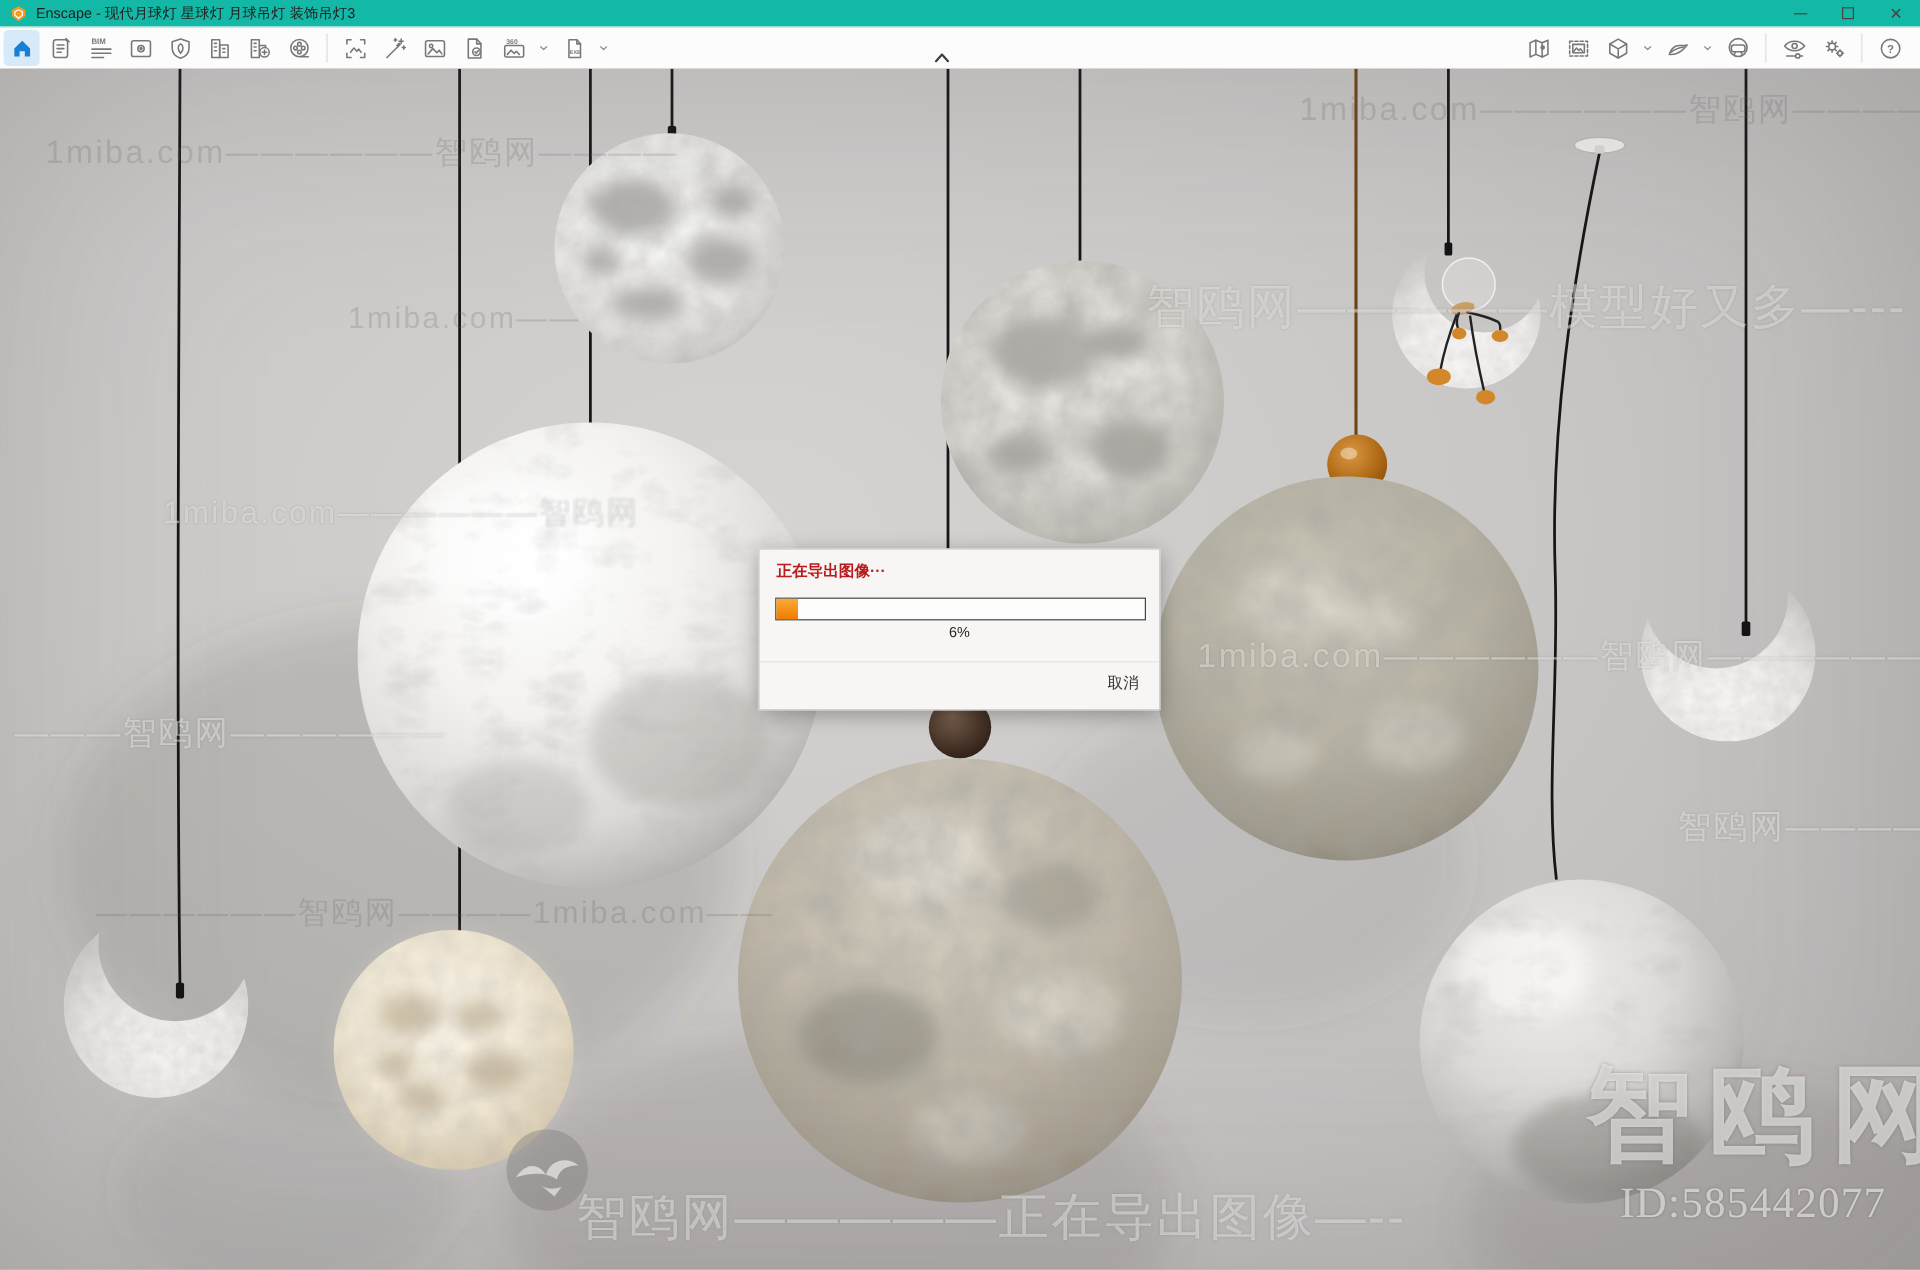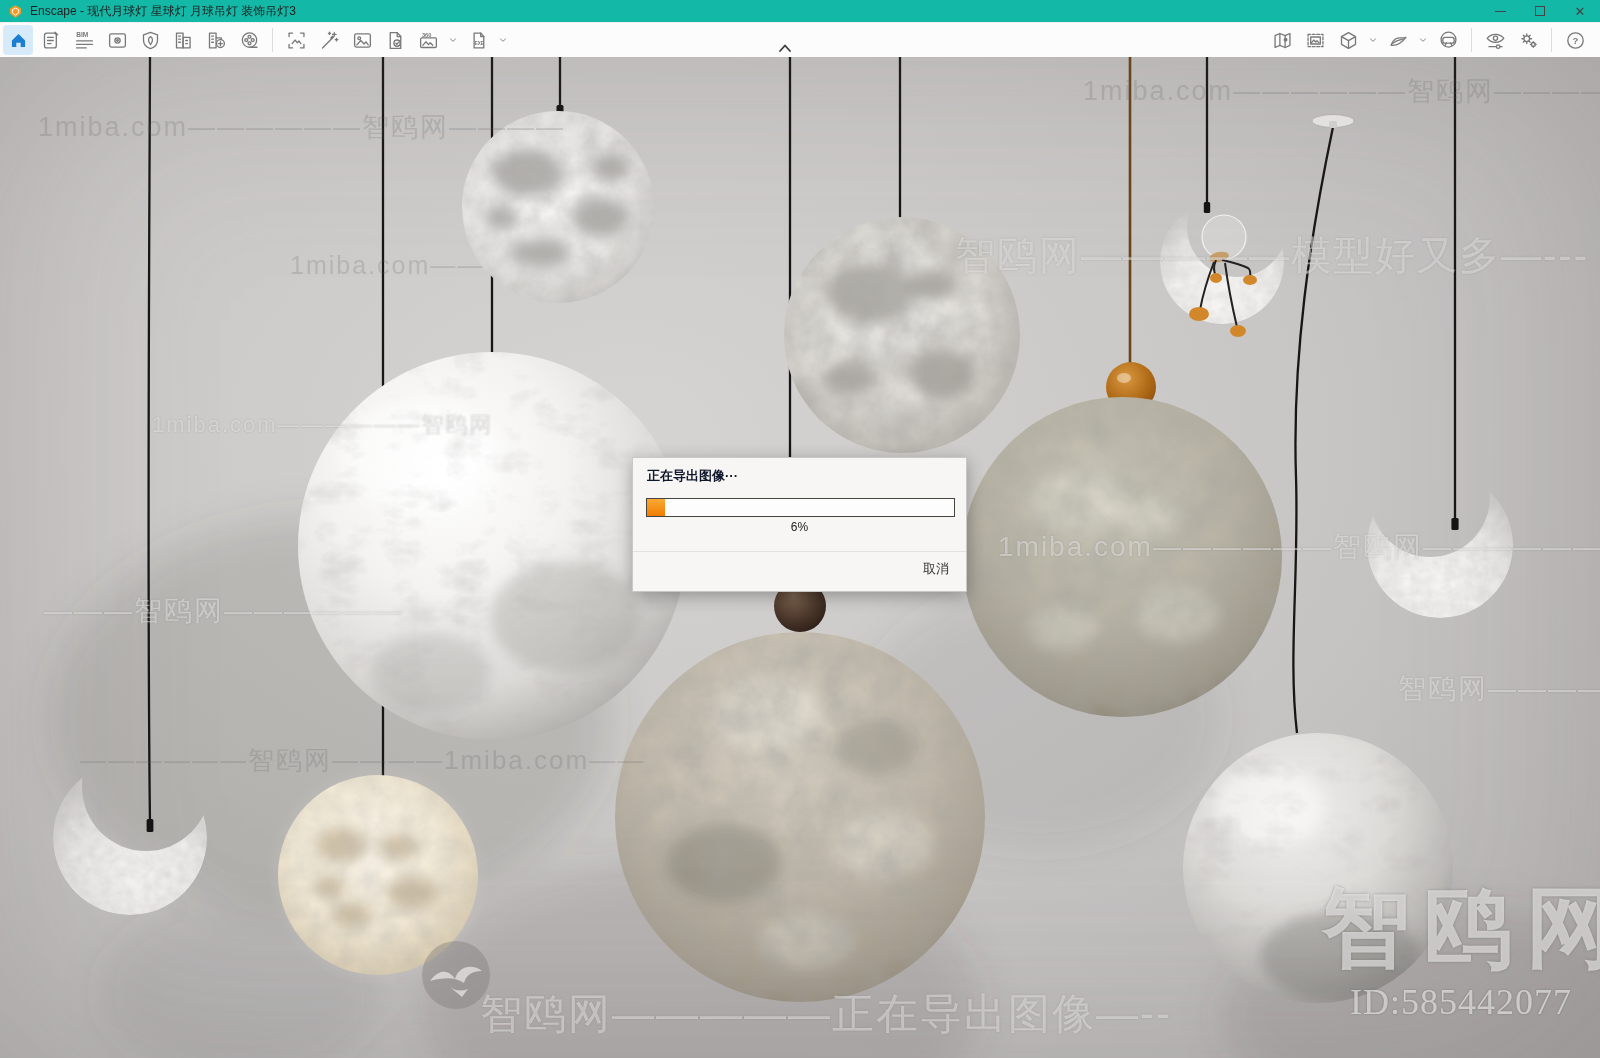--- a/index.html
+++ b/index.html
@@ -546,7 +546,7 @@
       <div class="wm wm-dark" style="left: 1083px; top: 16px; font-size: 27px;">1miba.com——————智鸥网————</div>
       <div class="wm wm-light" style="left: 955px; top: 130px; font-size: 40px;">智鸥网—————模型好又多—---</div>
       <div class="wm wm-dark" style="left: 290px; top: 194px; font-size: 25px;">1miba.com——</div>
-      <div class="wm wm-light" style="left: 152px; top: 312px; font-size: 22px;">1miba.com——————智鸥网</div>
+      <div class="wm wm-light" style="left: 136px; top: 312px; font-size: 26px;">1miba.com——————智鸥网</div>
       <div class="wm wm-light" style="left: 998px; top: 430px; font-size: 28px;">1miba.com——————智鸥网——————1miba.com</div>
       <div class="wm wm-light" style="left: 44px; top: 494px; font-size: 28px;">———智鸥网——————</div>
       <div class="wm wm-light" style="left: 1398px; top: 572px; font-size: 28px;">智鸥网————</div>

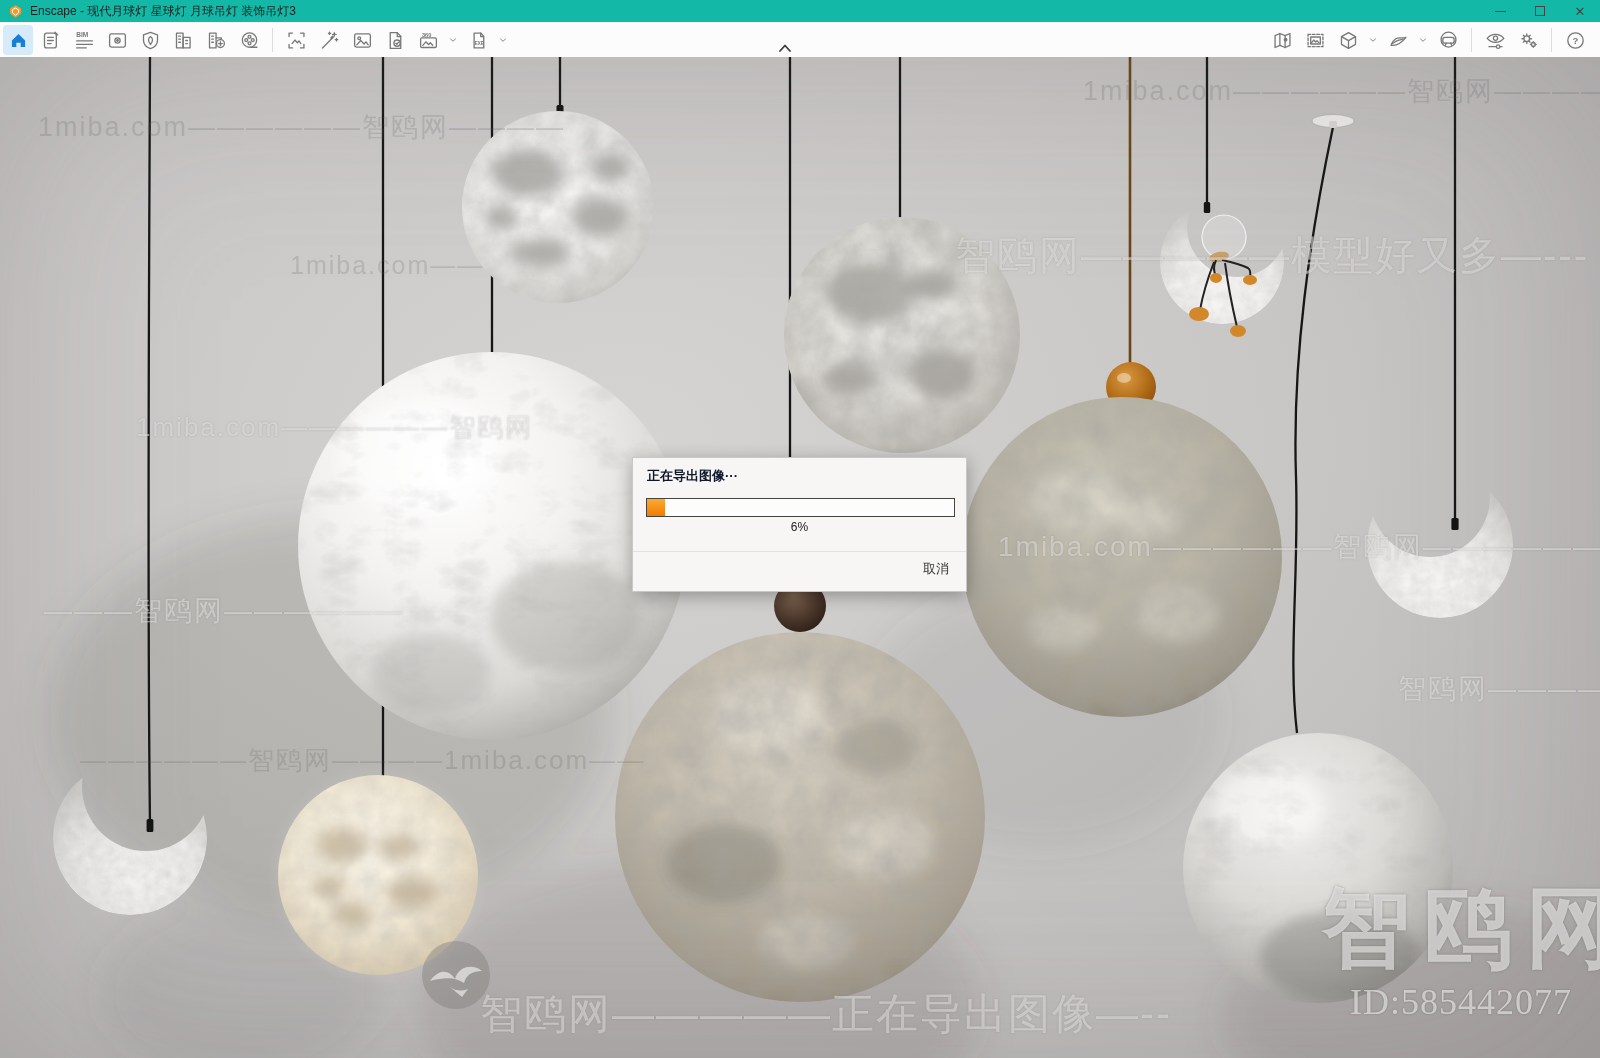--- a/index.html
+++ b/index.html
@@ -49,7 +49,7 @@
   
   .dialog { position:absolute; left:632px; top:400px; width:335px; height:135px; z-index:5;
     background:#f7f6f5; border:1px solid #c9c8c7; box-shadow:0 4px 16px rgba(0,0,0,0.30); }
-  .dlg-title { position:absolute; left:14px; top:9px; font-size:13px; font-weight:bold; color:#0f172a;text-align:center; }
+  .dlg-title { position:absolute; left:14px; top:9px; font-size:13px; font-weight:bold; color:#b91c1c;text-align:center; }
   .dlg-bar { position:absolute; left:13px; top:40px; width:309px; height:19px;
     border:1px solid #45453f; background:#fdfdfd; }
   .dlg-fill { height:100%; width:0; background:linear-gradient(180deg,#fbaa35 0%,#f07c00 100%); }

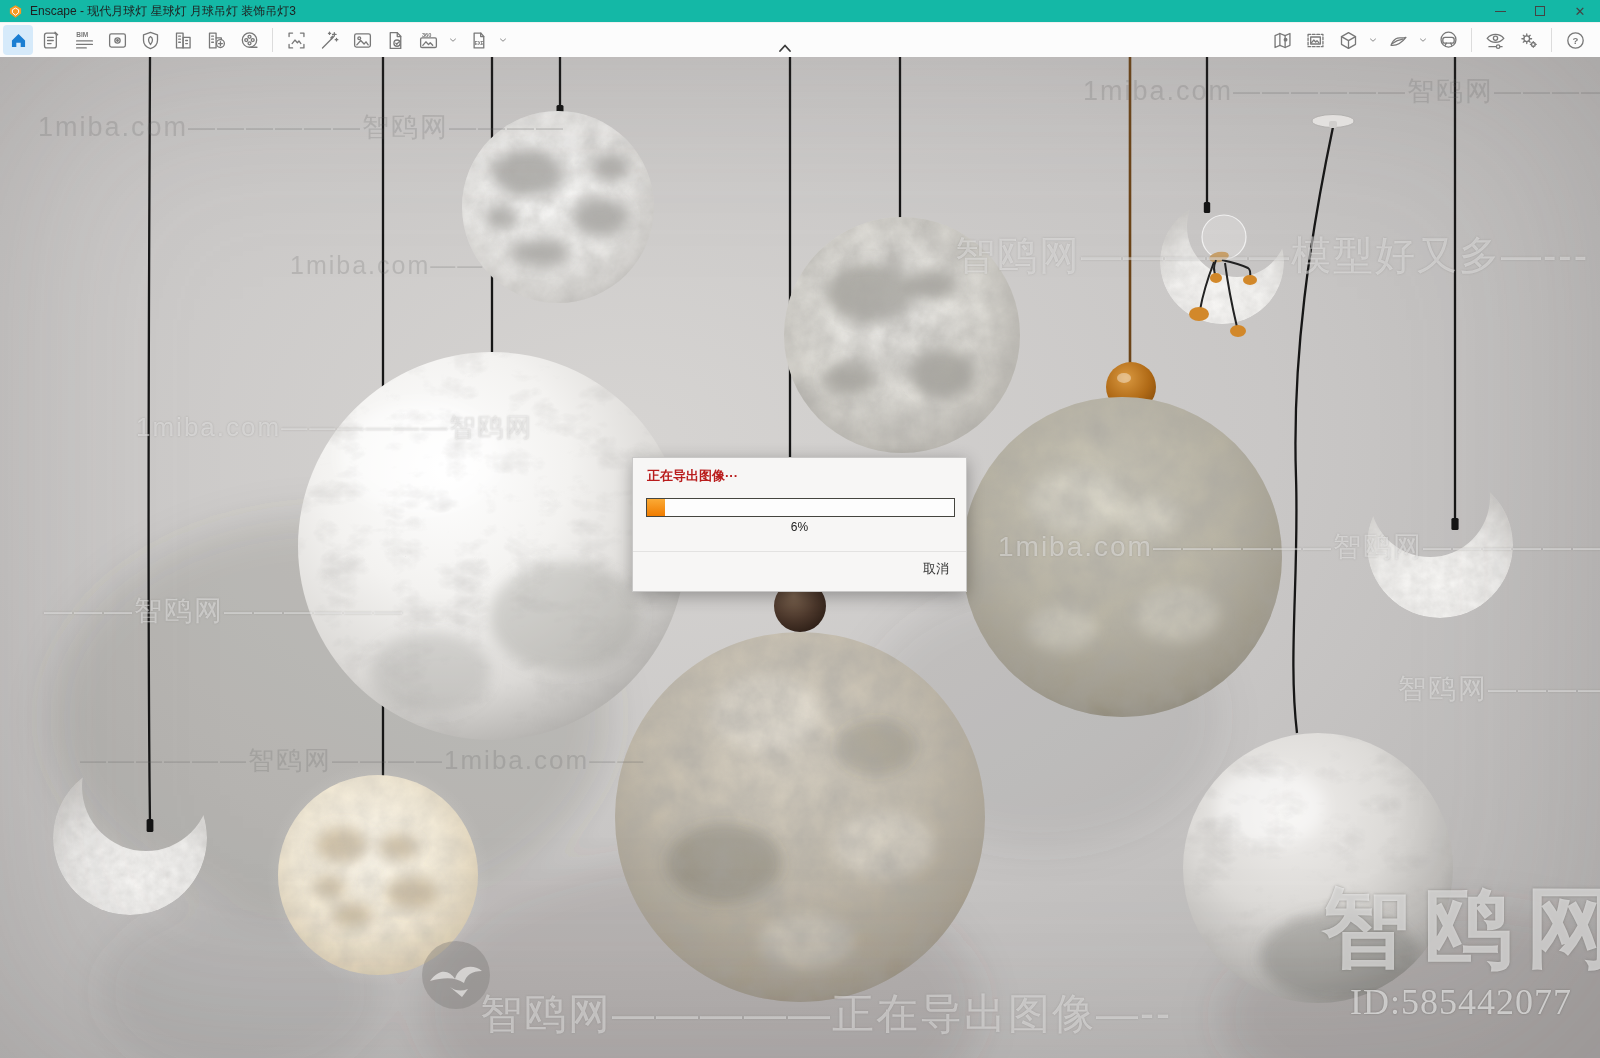--- a/index.html
+++ b/index.html
@@ -548,7 +548,7 @@
       <div class="wm wm-dark" style="left: 290px; top: 194px; font-size: 25px;">1miba.com——</div>
       <div class="wm wm-light" style="left: 136px; top: 312px; font-size: 26px;">1miba.com——————智鸥网</div>
       <div class="wm wm-light" style="left: 998px; top: 430px; font-size: 28px;">1miba.com——————智鸥网——————1miba.com</div>
-      <div class="wm wm-light" style="left: 44px; top: 494px; font-size: 28px;">———智鸥网——————</div>
+      <div class="wm wm-light" style="left: 12px; top: 494px; font-size: 28px;">———智鸥网——————</div>
       <div class="wm wm-light" style="left: 1398px; top: 572px; font-size: 28px;">智鸥网————</div>
       <div class="wm wm-dark" style="left: 80px; top: 686px; font-size: 26px;">——————智鸥网————1miba.com——</div>
       <div class="wm wm-light" style="left: 480px; top: 888px; font-size: 42px;">智鸥网—————正在导出图像—--</div>

